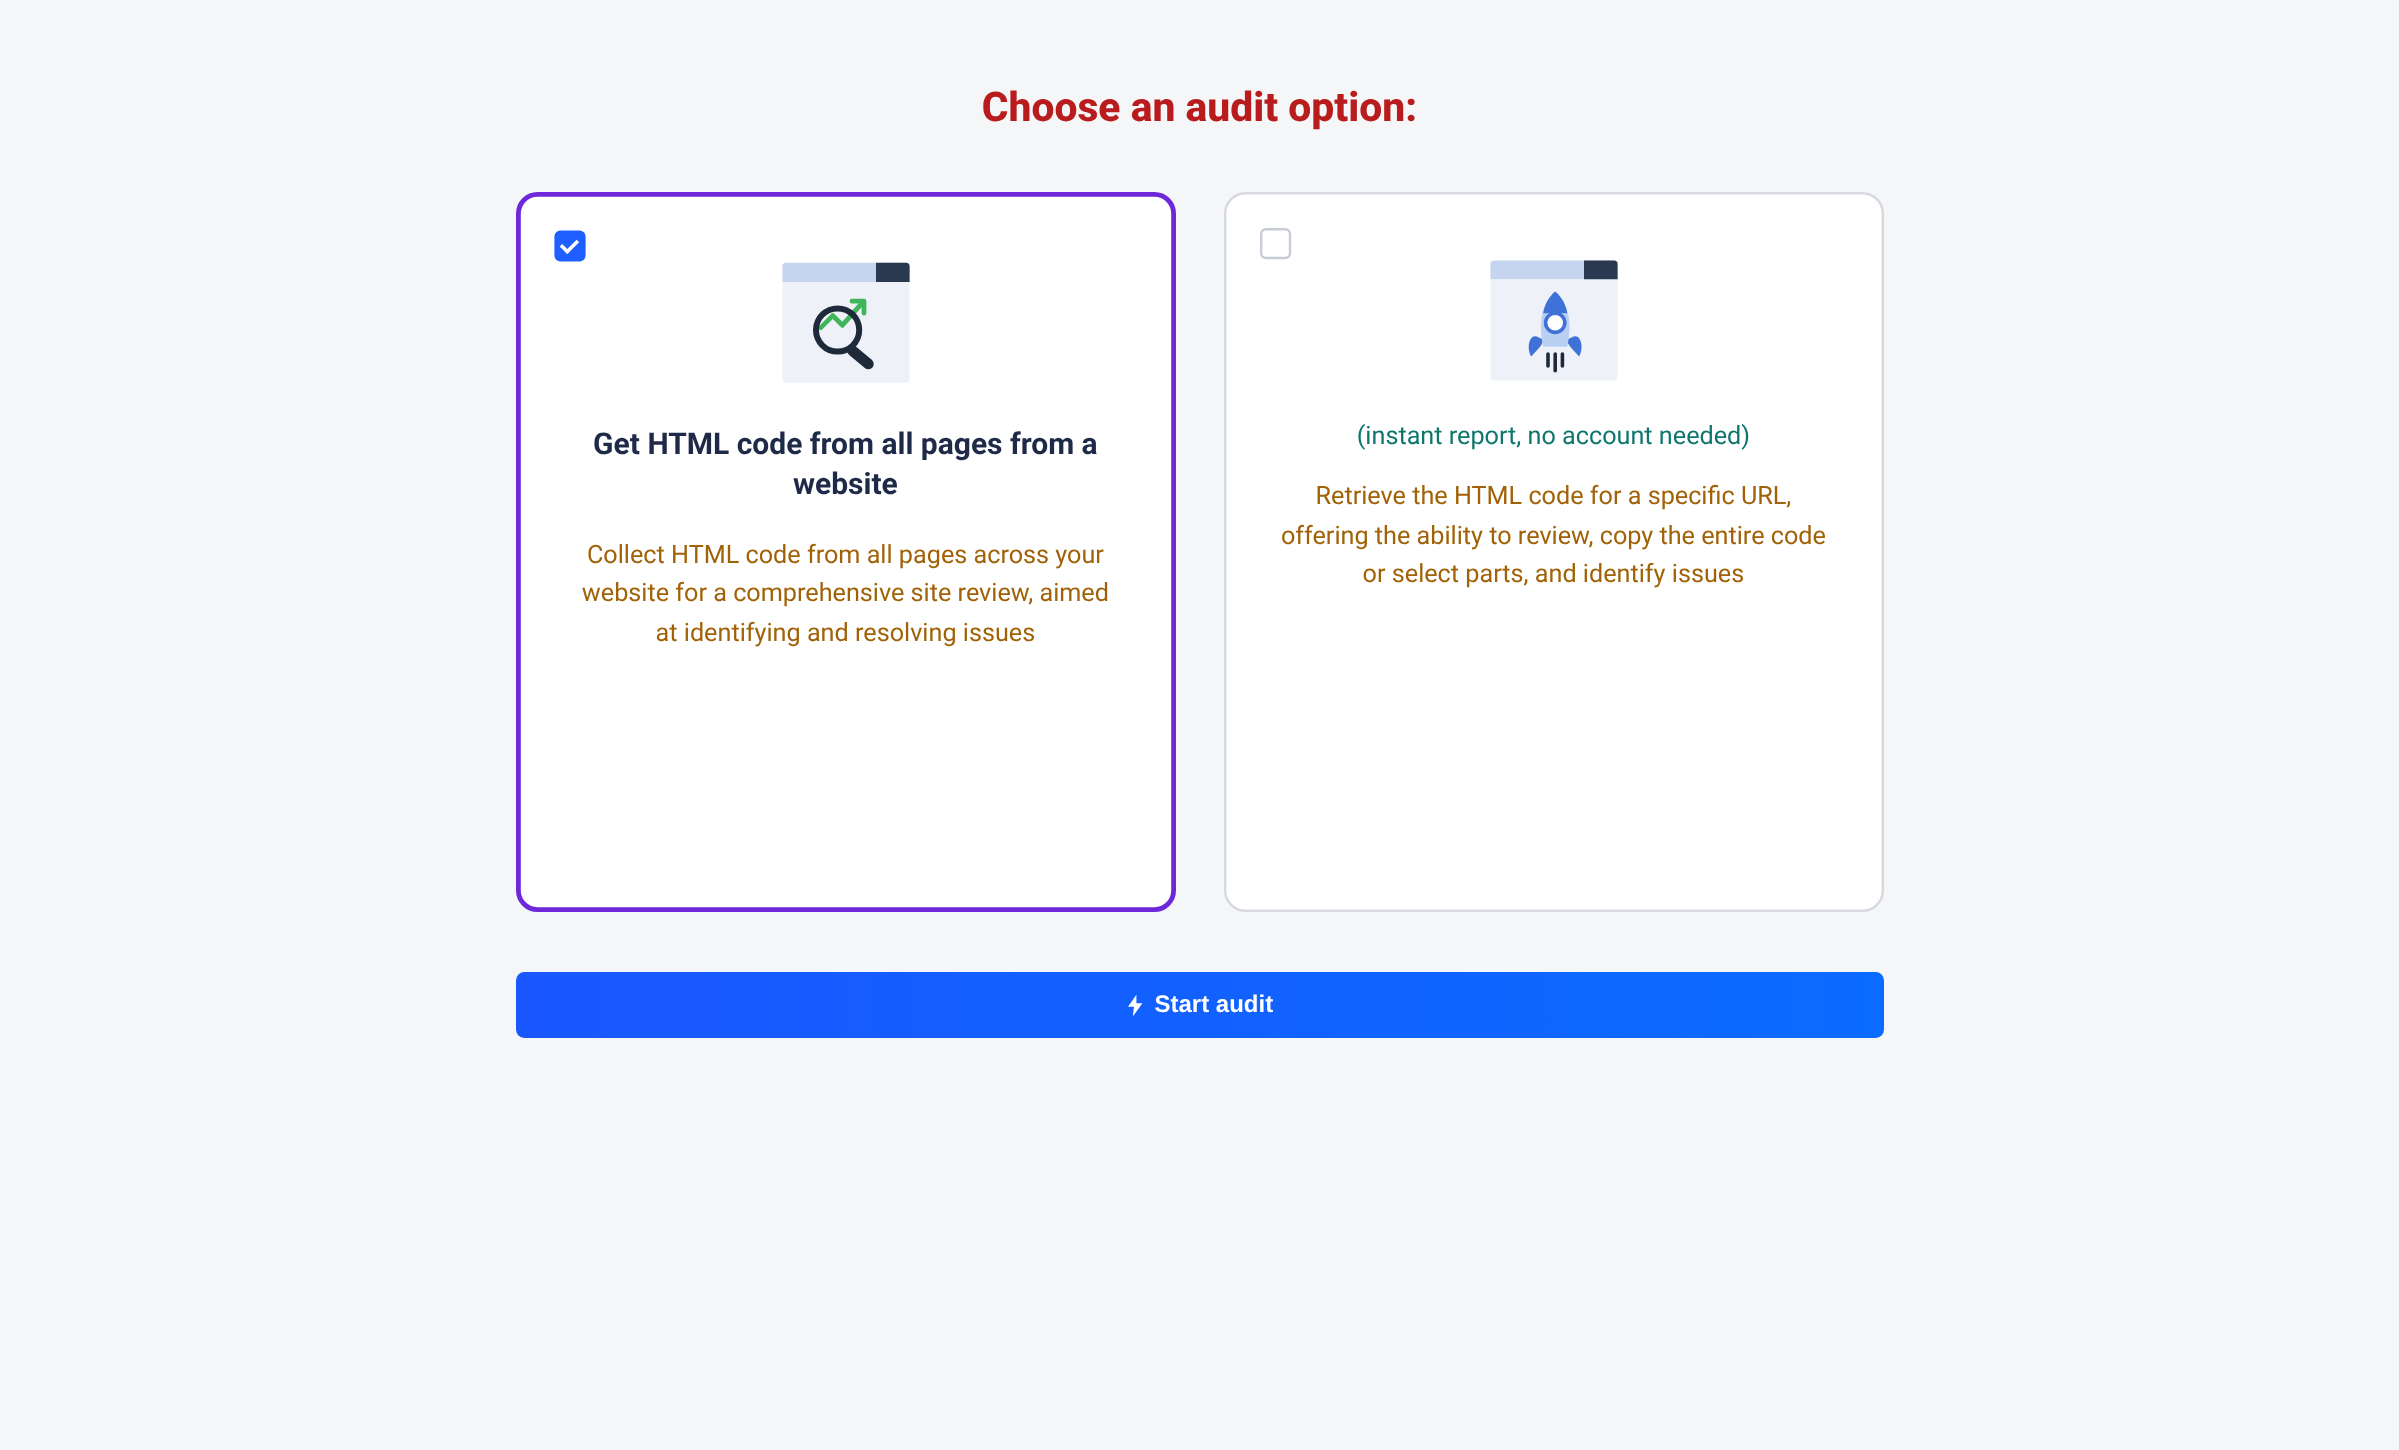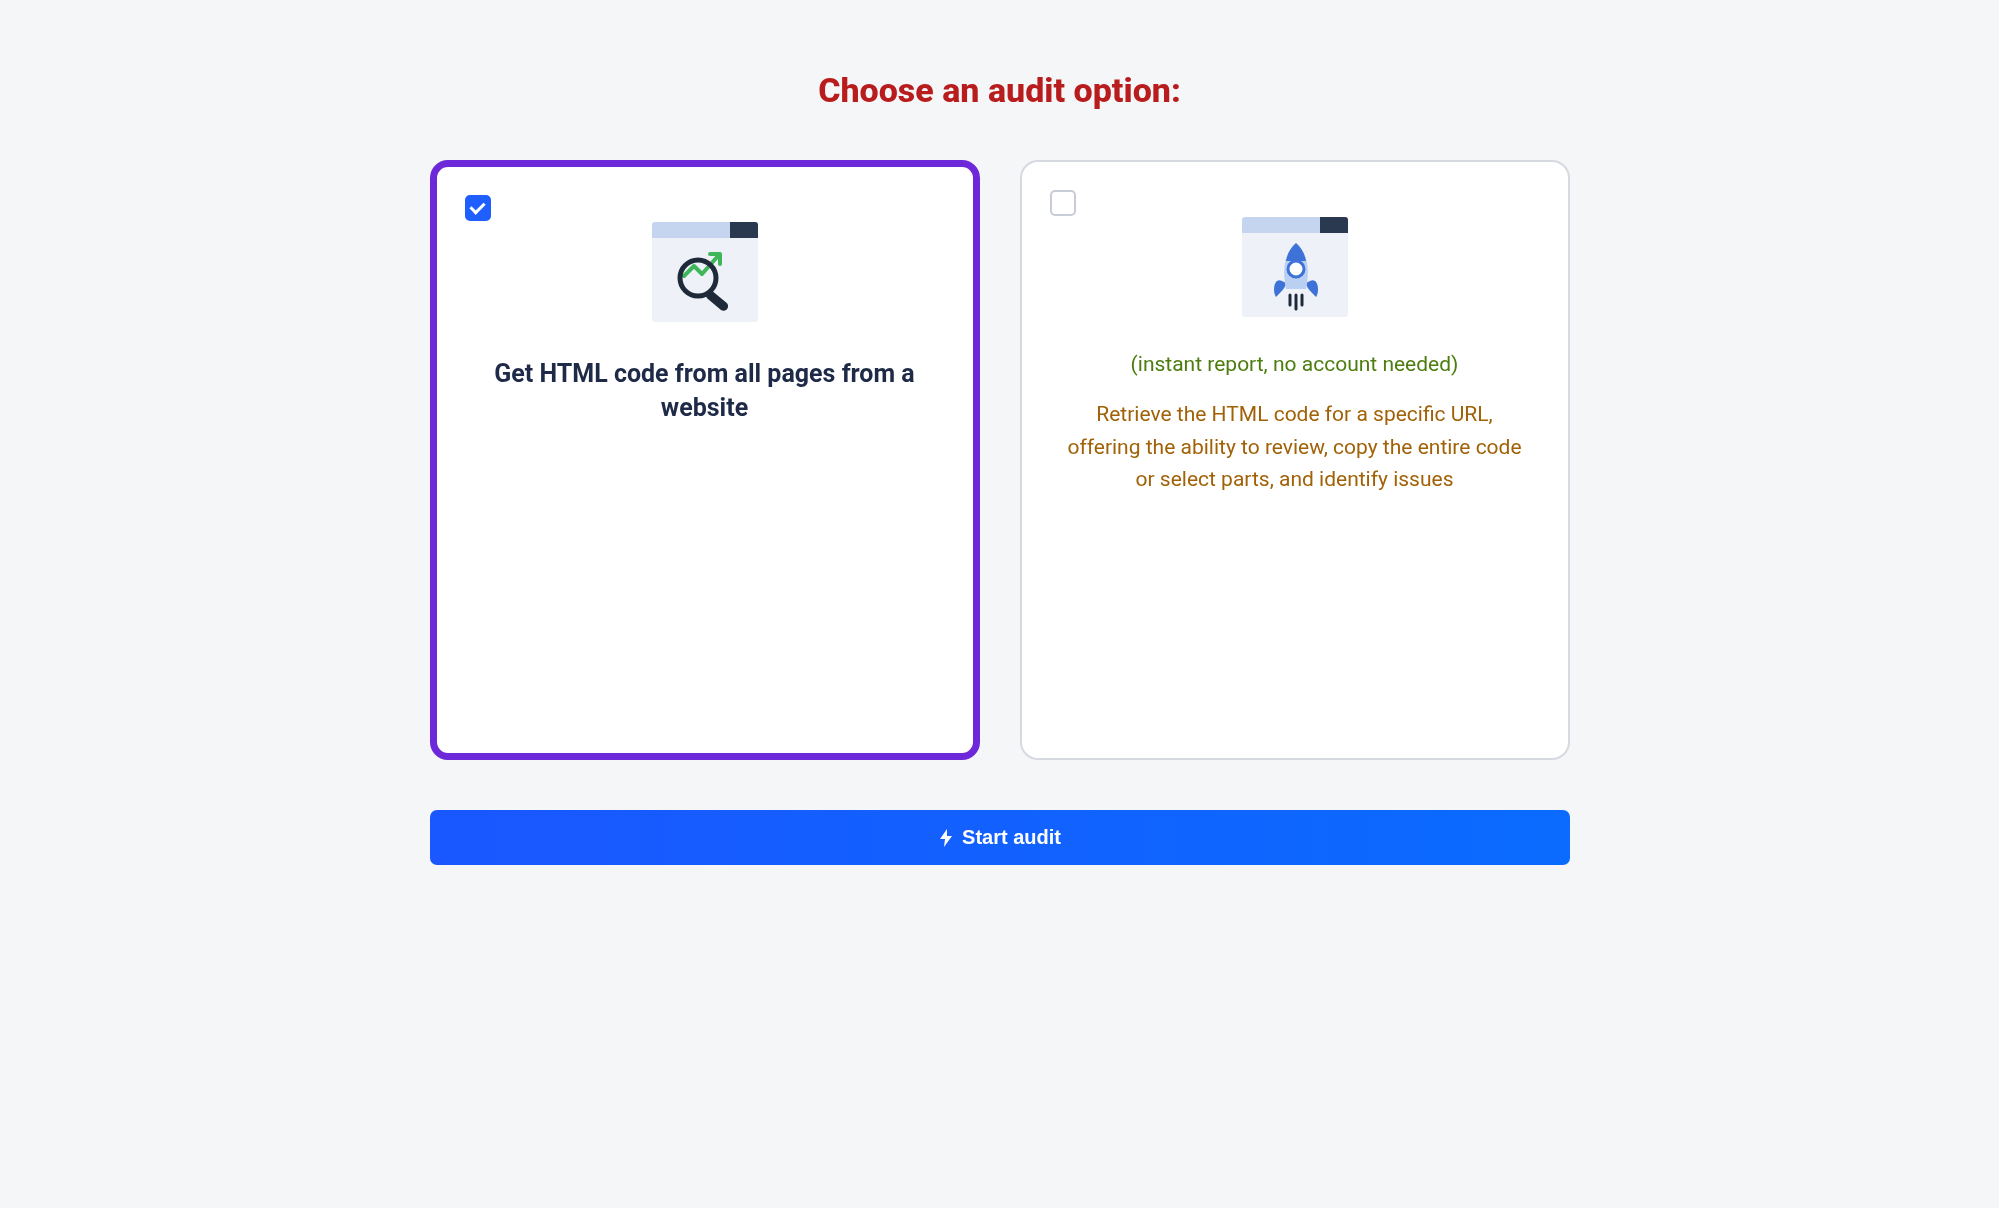--- a/index.html
+++ b/index.html
@@ -44,7 +44,7 @@
       min-height: 600px;
     }
     .option-card.selected {
-      border: 7px solid #6d28d9;
+      border: 4px solid #6d28d9;
     }
     .checkbox {
       position: absolute;

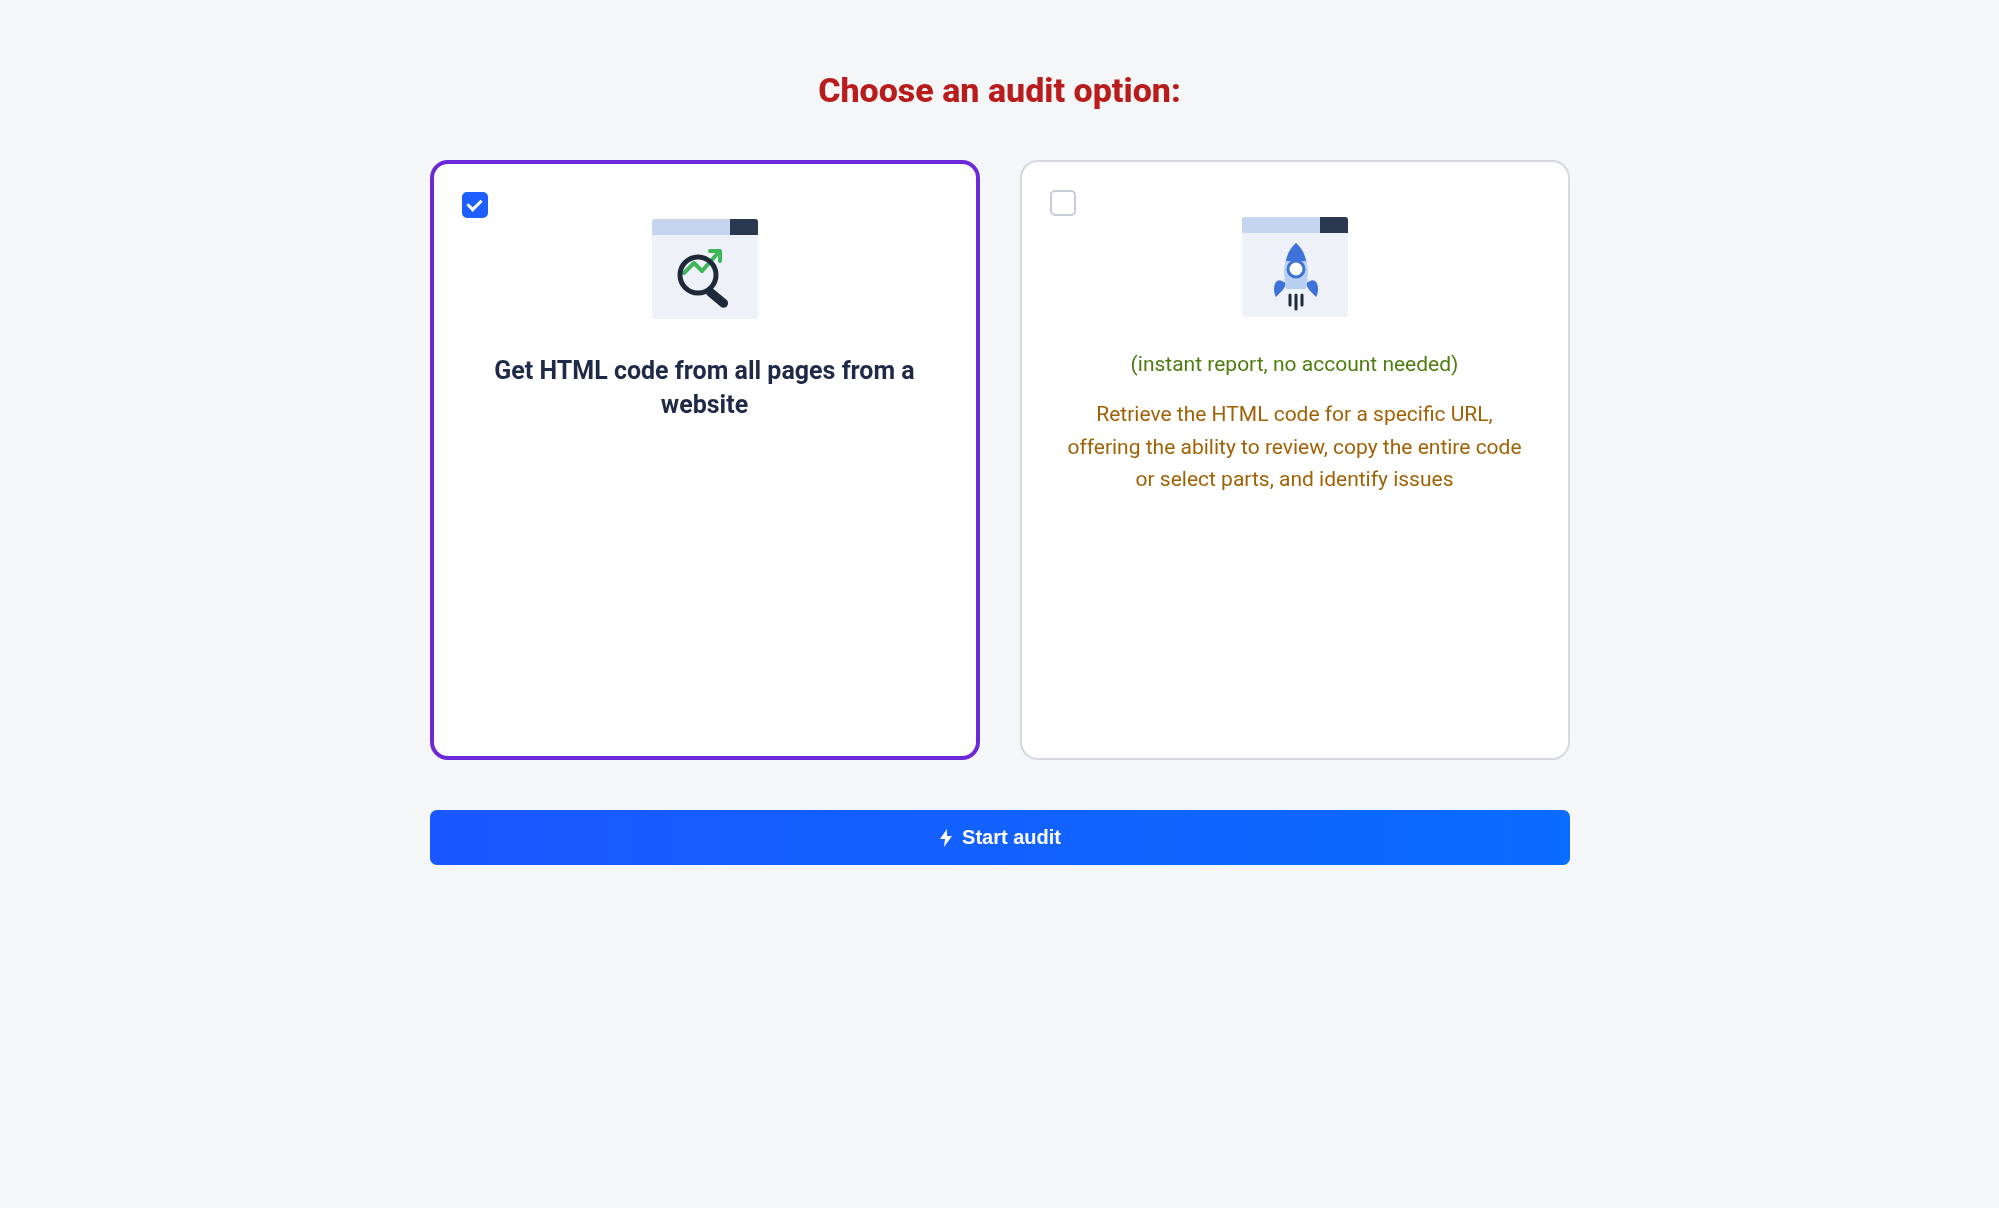--- a/index.html
+++ b/index.html
@@ -88,7 +88,7 @@
     }
     .card-subtitle {
       font-size: 21px;
-      color: #4d7c0f;
+      color: #0f766e;
       margin-bottom: 22px;
       font-weight: 400;
     }

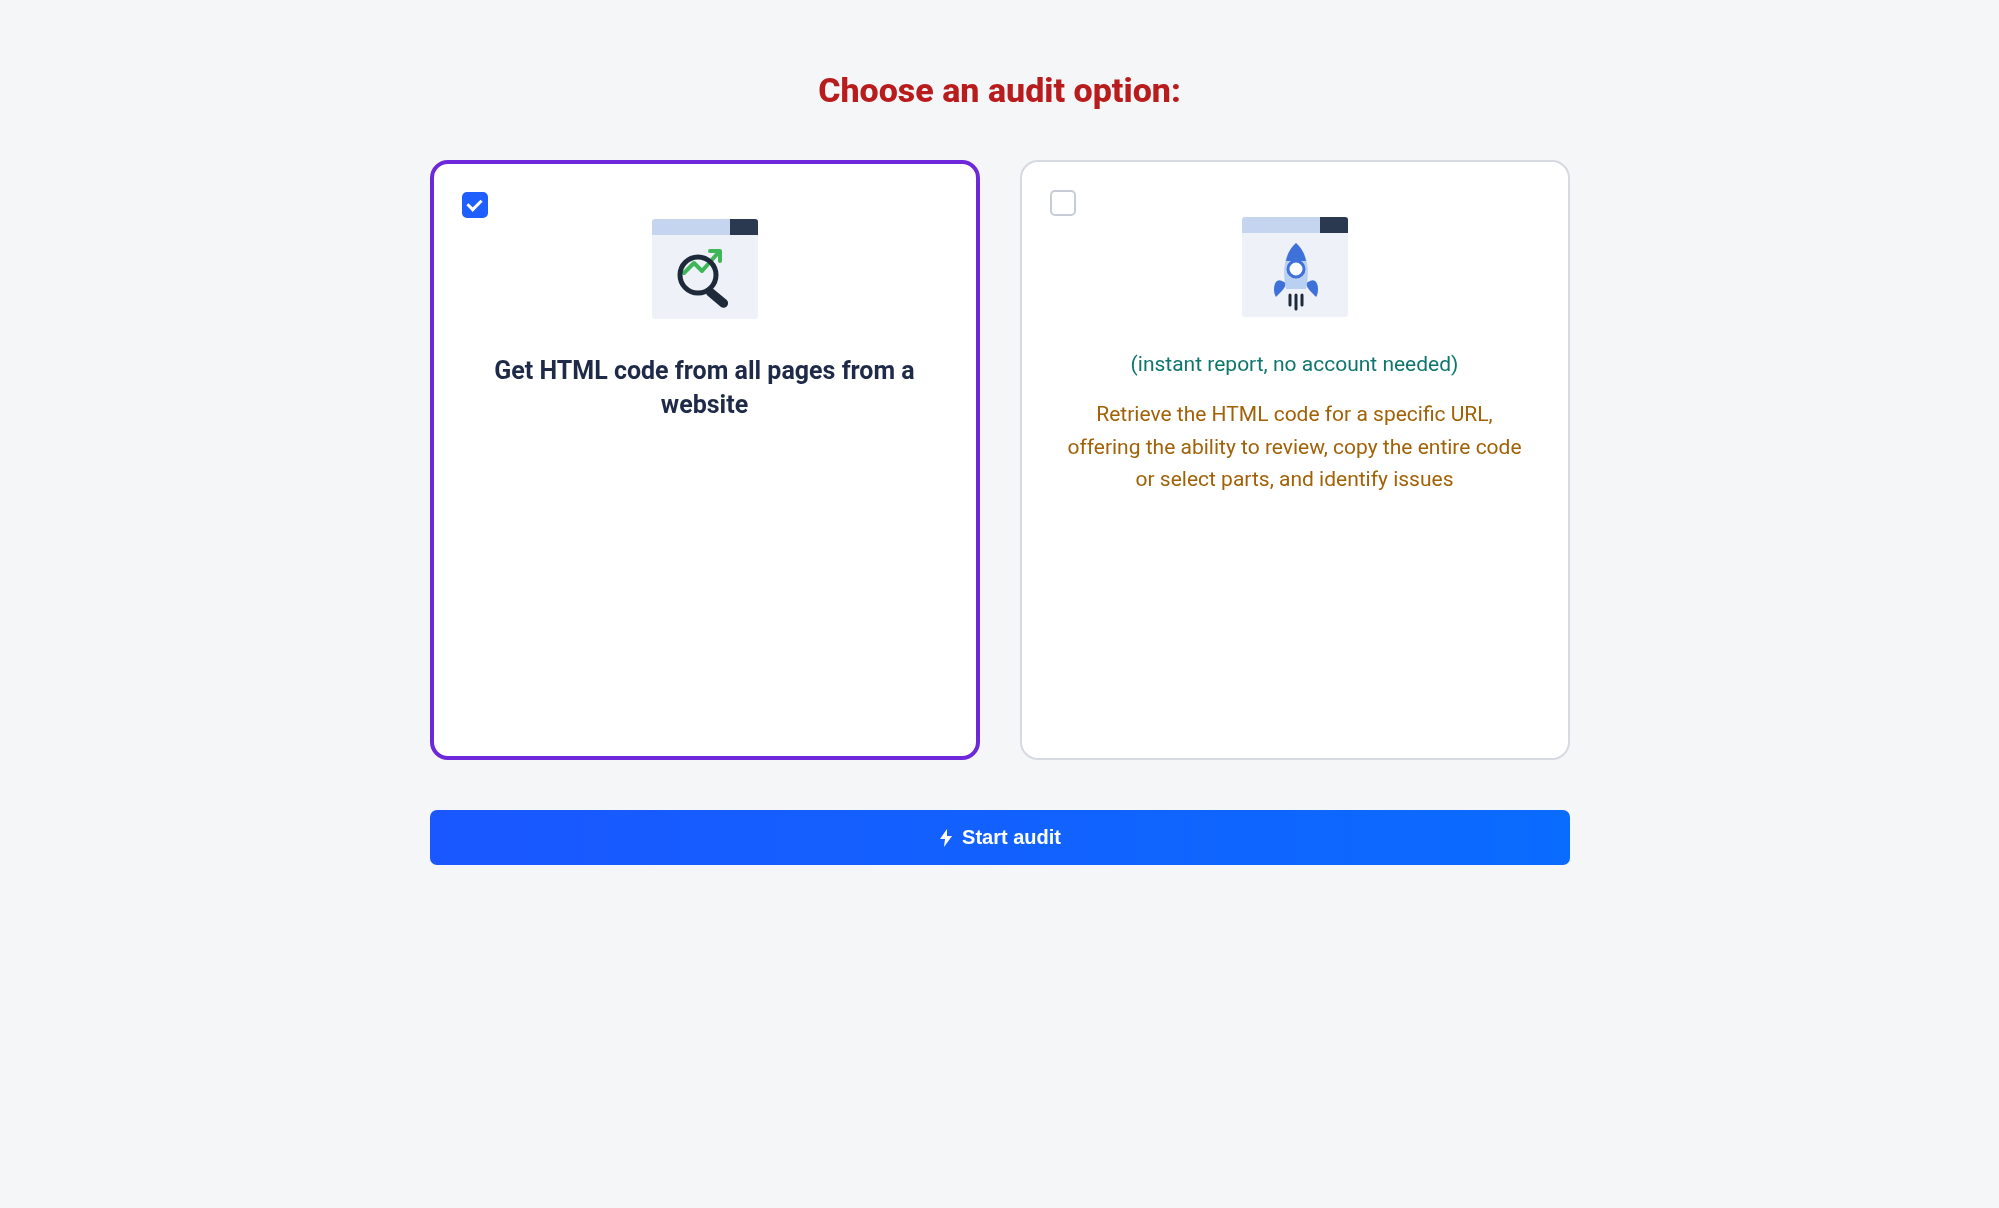--- a/index.html
+++ b/index.html
@@ -178,6 +178,7 @@
         </div>
       </div>
       <h2 class="card-title">Get HTML code from all pages from a website</h2>
+      <p class="card-description">Collect HTML code from all pages across your website for a comprehensive site review, aimed at identifying and resolving issues</p>
     </div>
 
     <div class="option-card">

